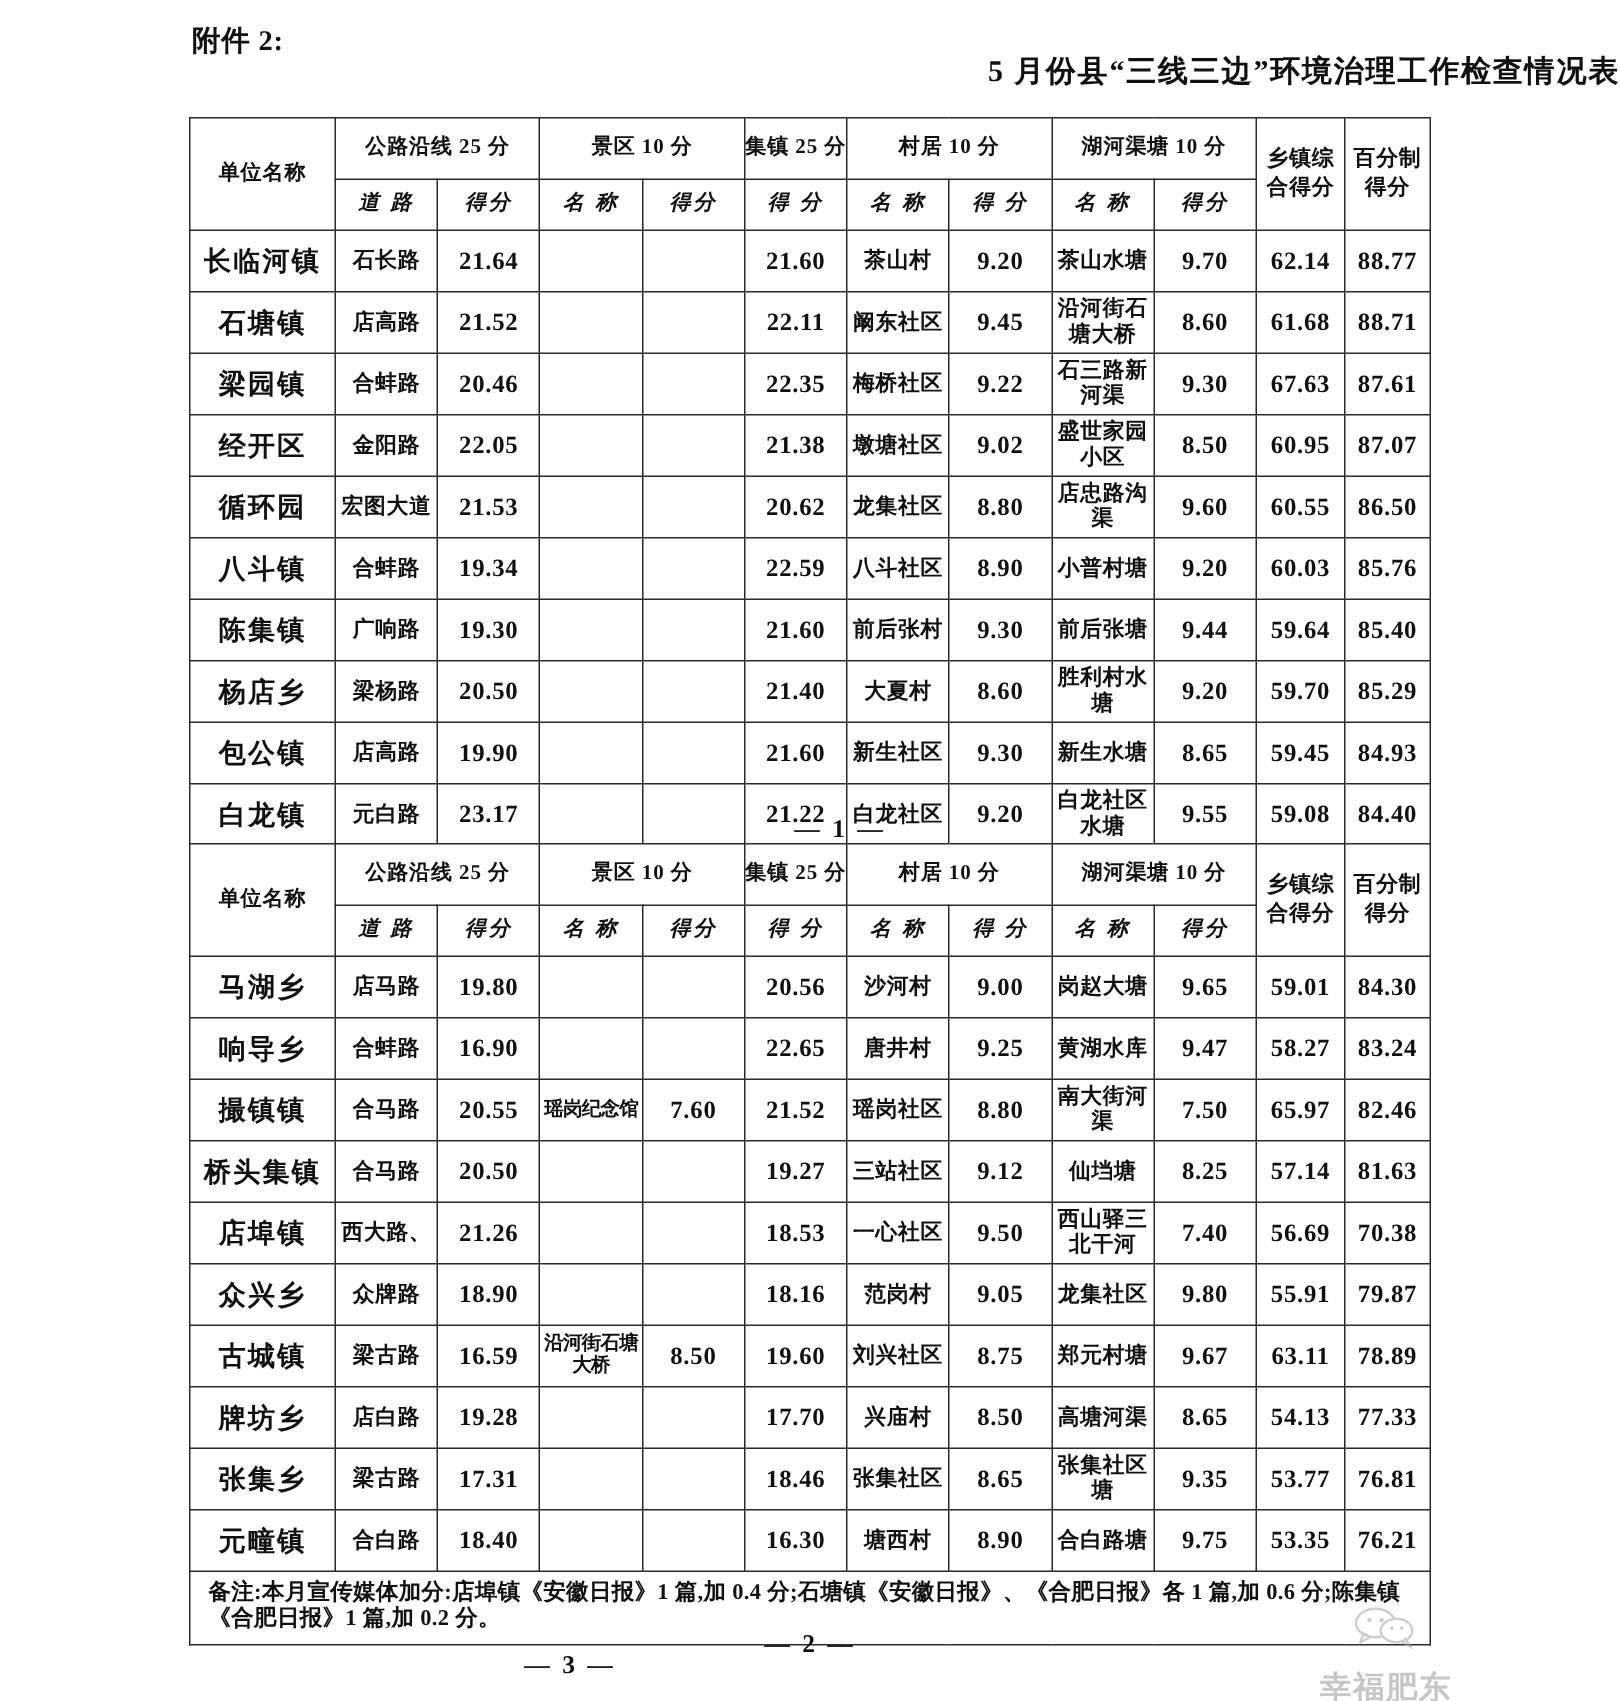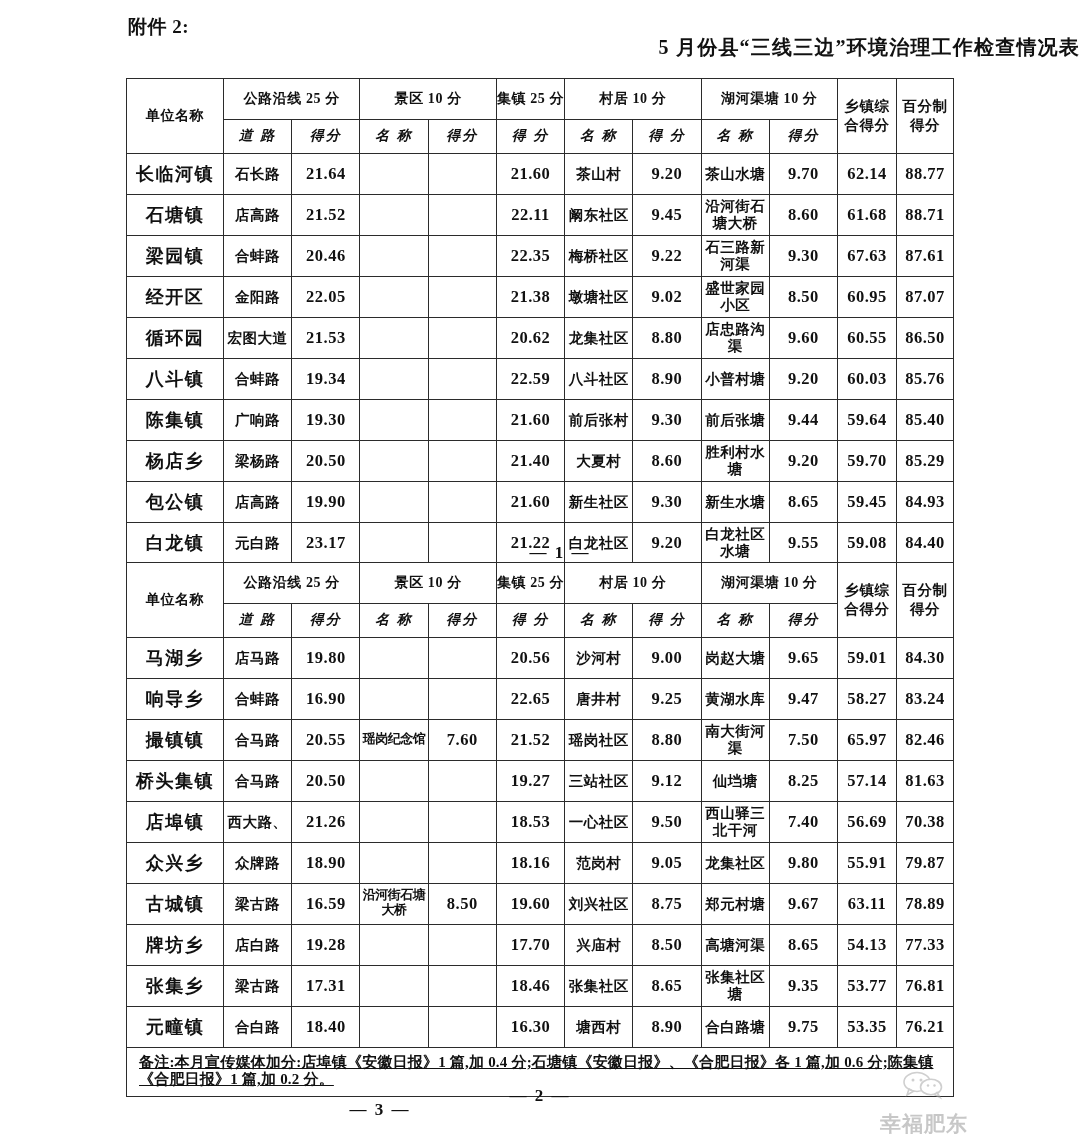--- a/index.html
+++ b/index.html
@@ -126,7 +126,6 @@
     letter-spacing: 0.2px;
     padding: 6px 10px 7px 12px !important;
     font-weight: 600;
-    text-decoration: underline;
   }
 
   

